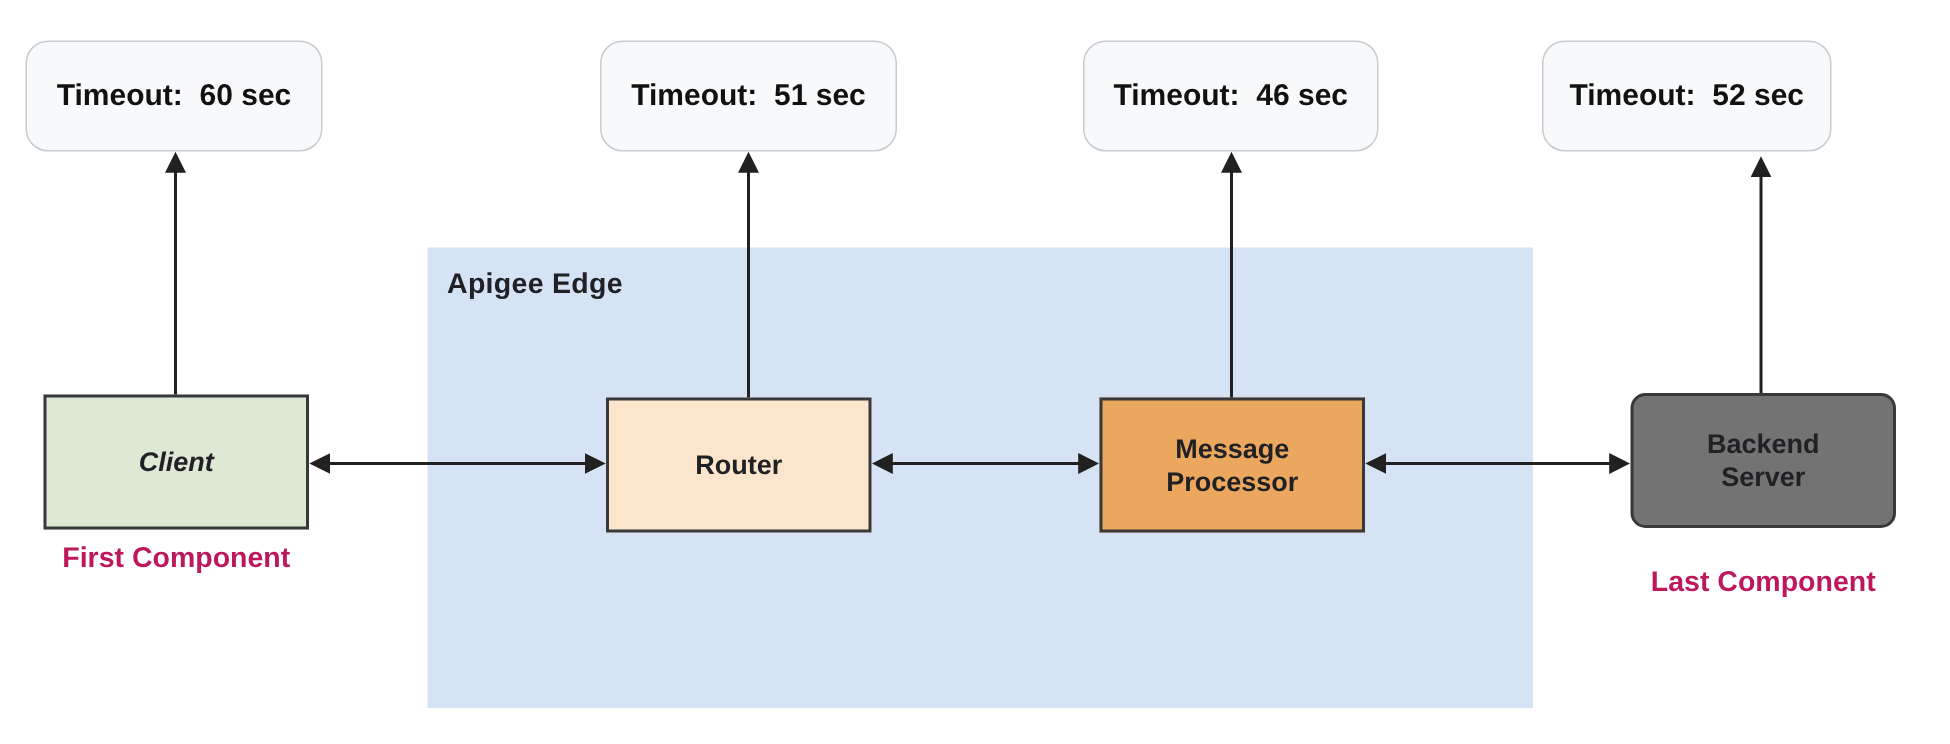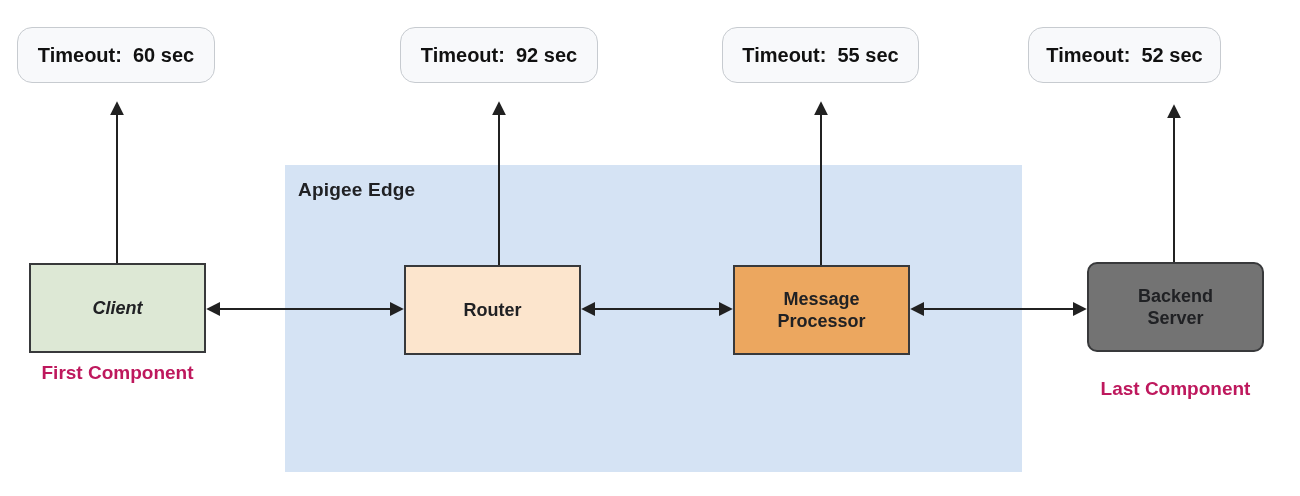--- a/index.html
+++ b/index.html
@@ -35,7 +35,7 @@
   .timeout-box {
     position: absolute;
     top: 27px;
-    height: 56px;
+    height: 74px;
     background: #f8f9fb;
     border: 1px solid #c7cbd0;
     border-radius: 15px;

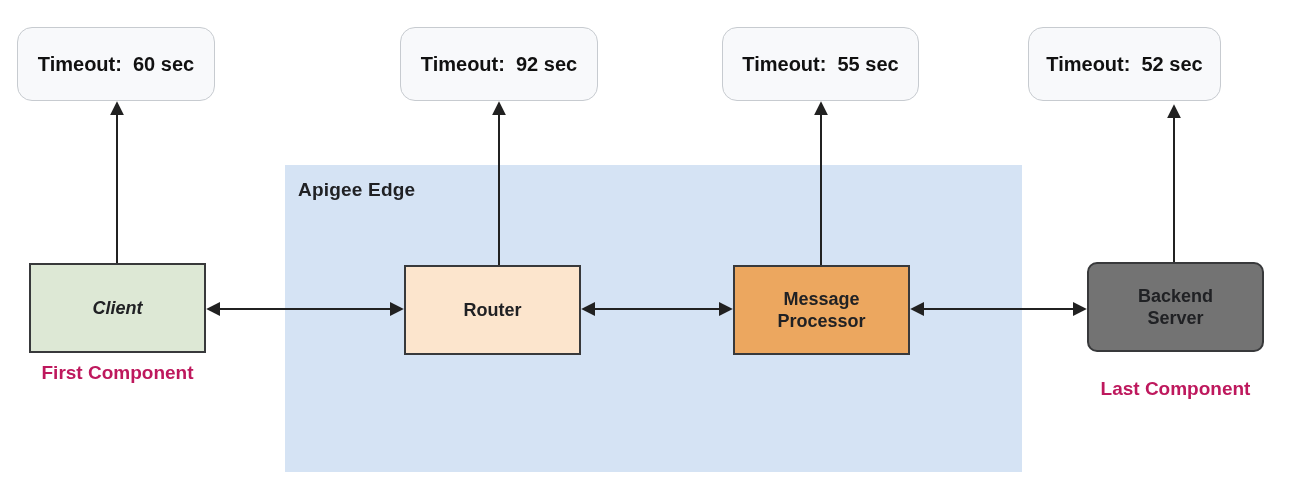--- a/index.html
+++ b/index.html
@@ -114,7 +114,7 @@
     <span class="timeout-label">Timeout:  60 sec</span>
   </div>
   <div class="timeout-box timeout-2">
-    <span class="timeout-label">Timeout:  92 sec</span>
+    <span class="timeout-label">Timeout:  51 sec</span>
   </div>
   <div class="timeout-box timeout-3">
     <span class="timeout-label">Timeout:  55 sec</span>

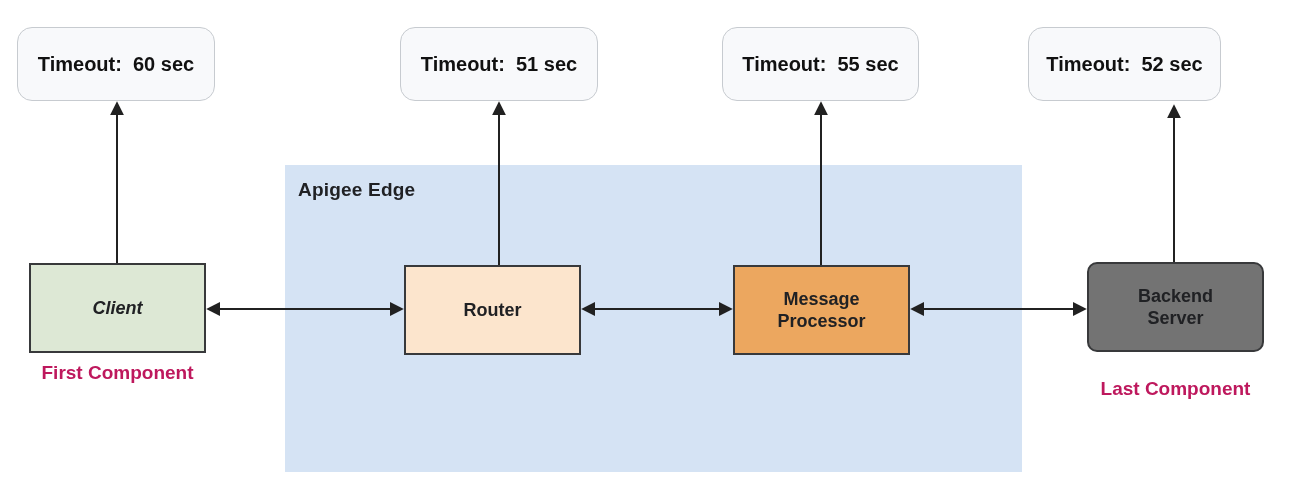--- a/index.html
+++ b/index.html
@@ -117,7 +117,7 @@
     <span class="timeout-label">Timeout:  51 sec</span>
   </div>
   <div class="timeout-box timeout-3">
-    <span class="timeout-label">Timeout:  55 sec</span>
+    <span class="timeout-label">Timeout:  46 sec</span>
   </div>
   <div class="timeout-box timeout-4">
     <span class="timeout-label">Timeout:  52 sec</span>

